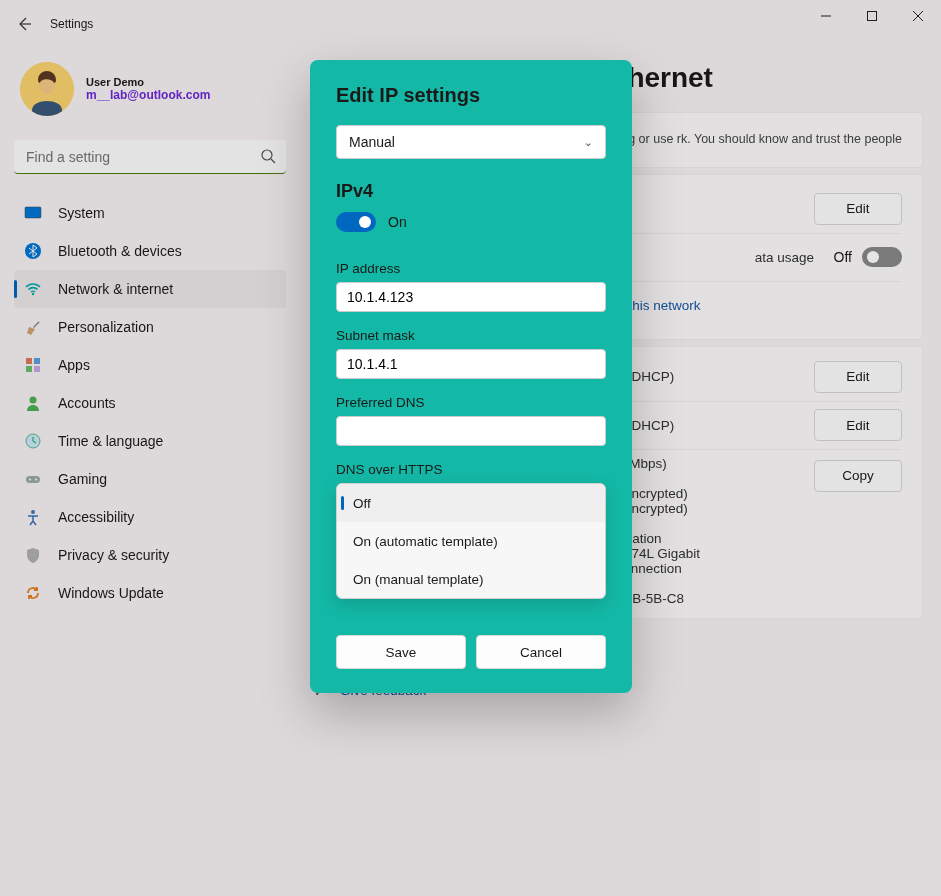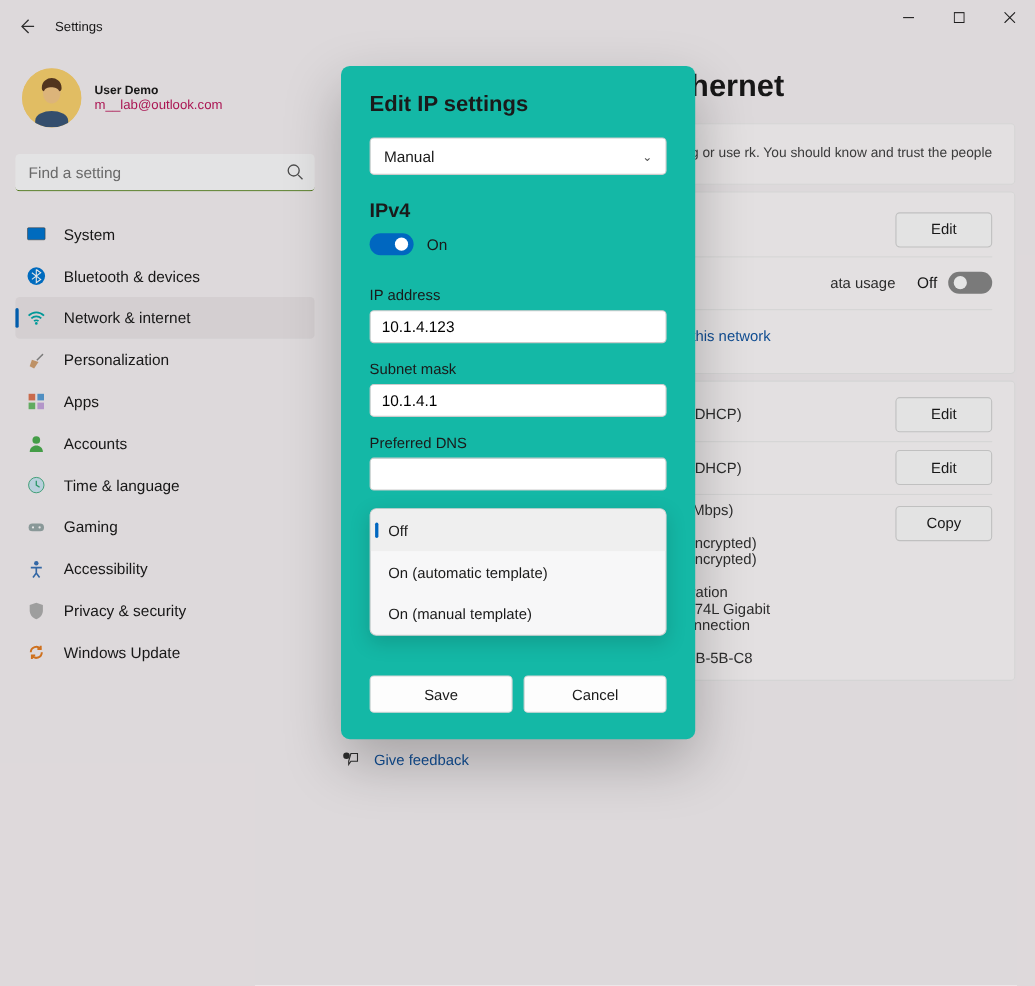--- a/index.html
+++ b/index.html
@@ -19,7 +19,7 @@
   .avatar { width: 54px; height: 54px; border-radius: 50%; background: #fdd17a; display: flex; align-items: center; justify-content: center; overflow: hidden; }
   .avatar svg { width: 54px; height: 54px; }
   .profile .name { font-size: 11px; font-weight: 600; }
-  .profile .mail { font-size: 12px; color: #be185d; }
+  .profile .mail { font-size: 12px; color: #6d28d9; font-weight: bold; }
   .search { position: relative; margin-bottom: 20px; }
   .search input { width: 100%; height: 34px; padding: 0 34px 0 12px; border: none; border-bottom: 1px solid #4d7c0f; background: #fdfdfe; border-radius: 4px; font-size: 14px; outline: none; }
   .search .sicon { position: absolute; right: 10px; top: 8px; color: #555; }

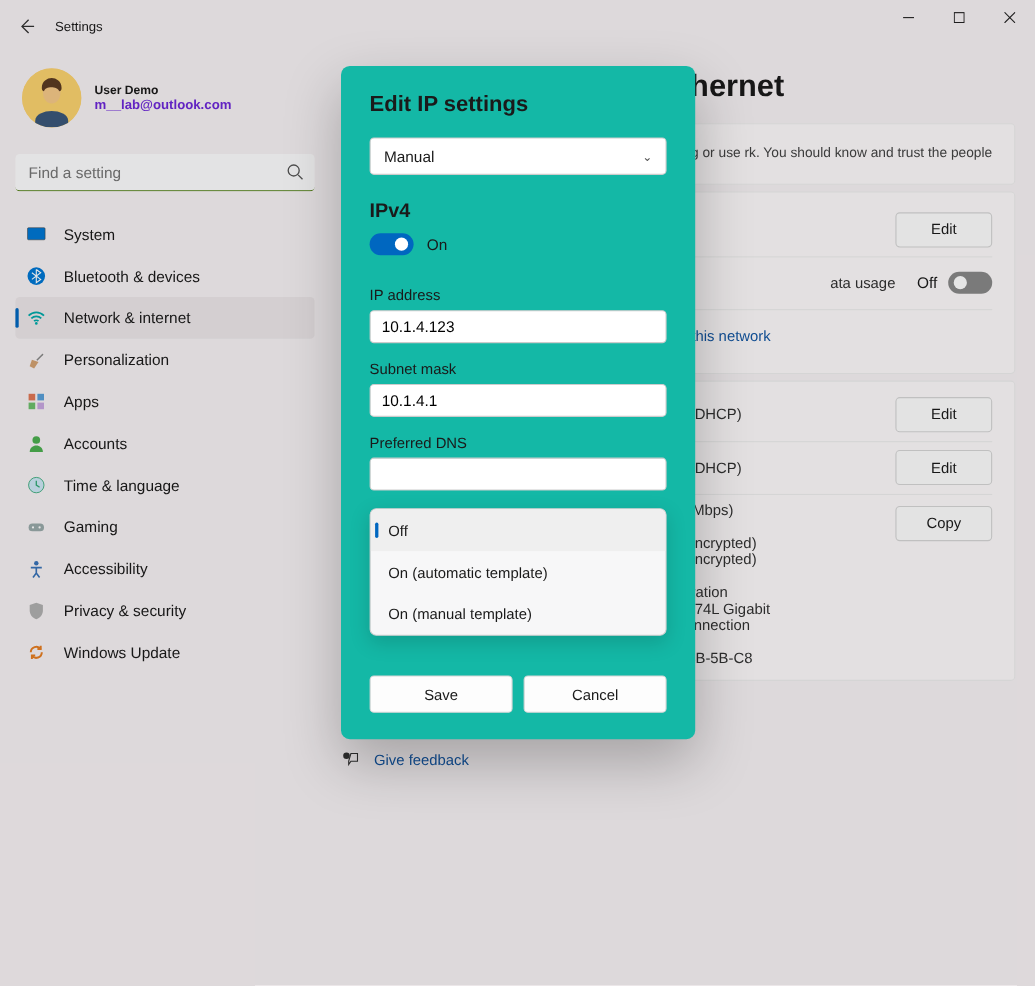--- a/index.html
+++ b/index.html
@@ -330,6 +330,7 @@
     <input value="" style="">
   </div>
   <div class="field" style="margin-bottom:4px">
+    <label>DNS over HTTPS</label>
     <div class="dropdown-open">
       <div class="opt sel">Off</div>
       <div class="opt">On (automatic template)</div>

